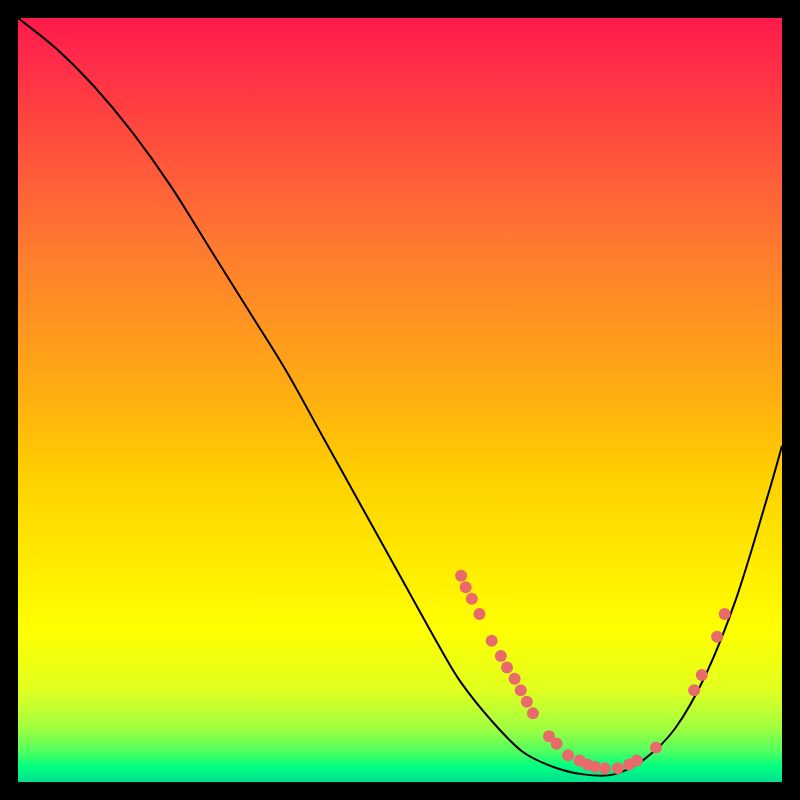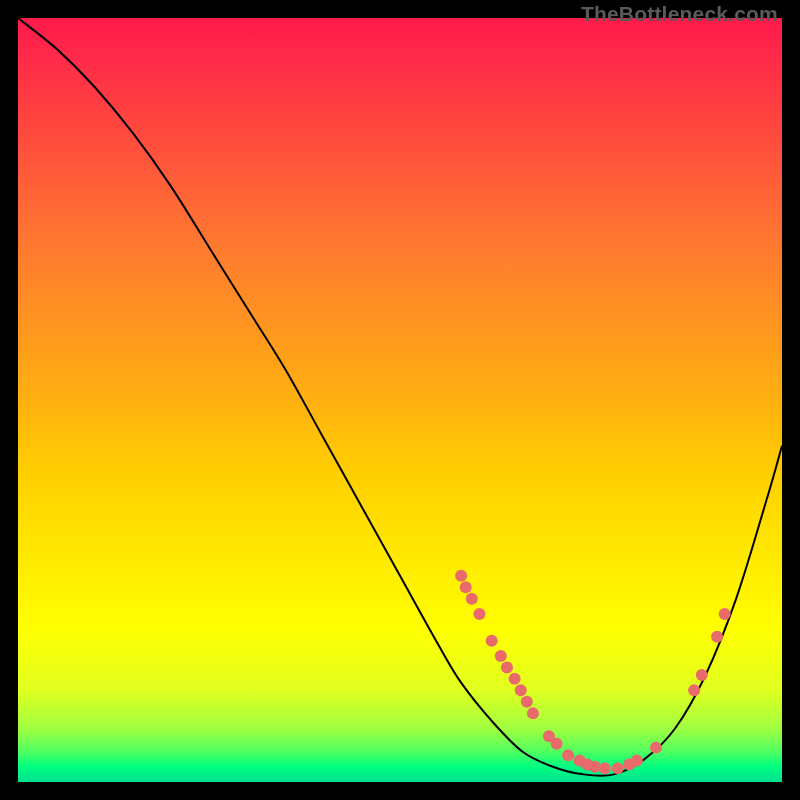--- a/index.html
+++ b/index.html
@@ -97,7 +97,6 @@
         </g>
     </svg>
   </div>
-  <div class="watermark">TheBottleneck.com</div>
 </div>
 
 </body></html>

